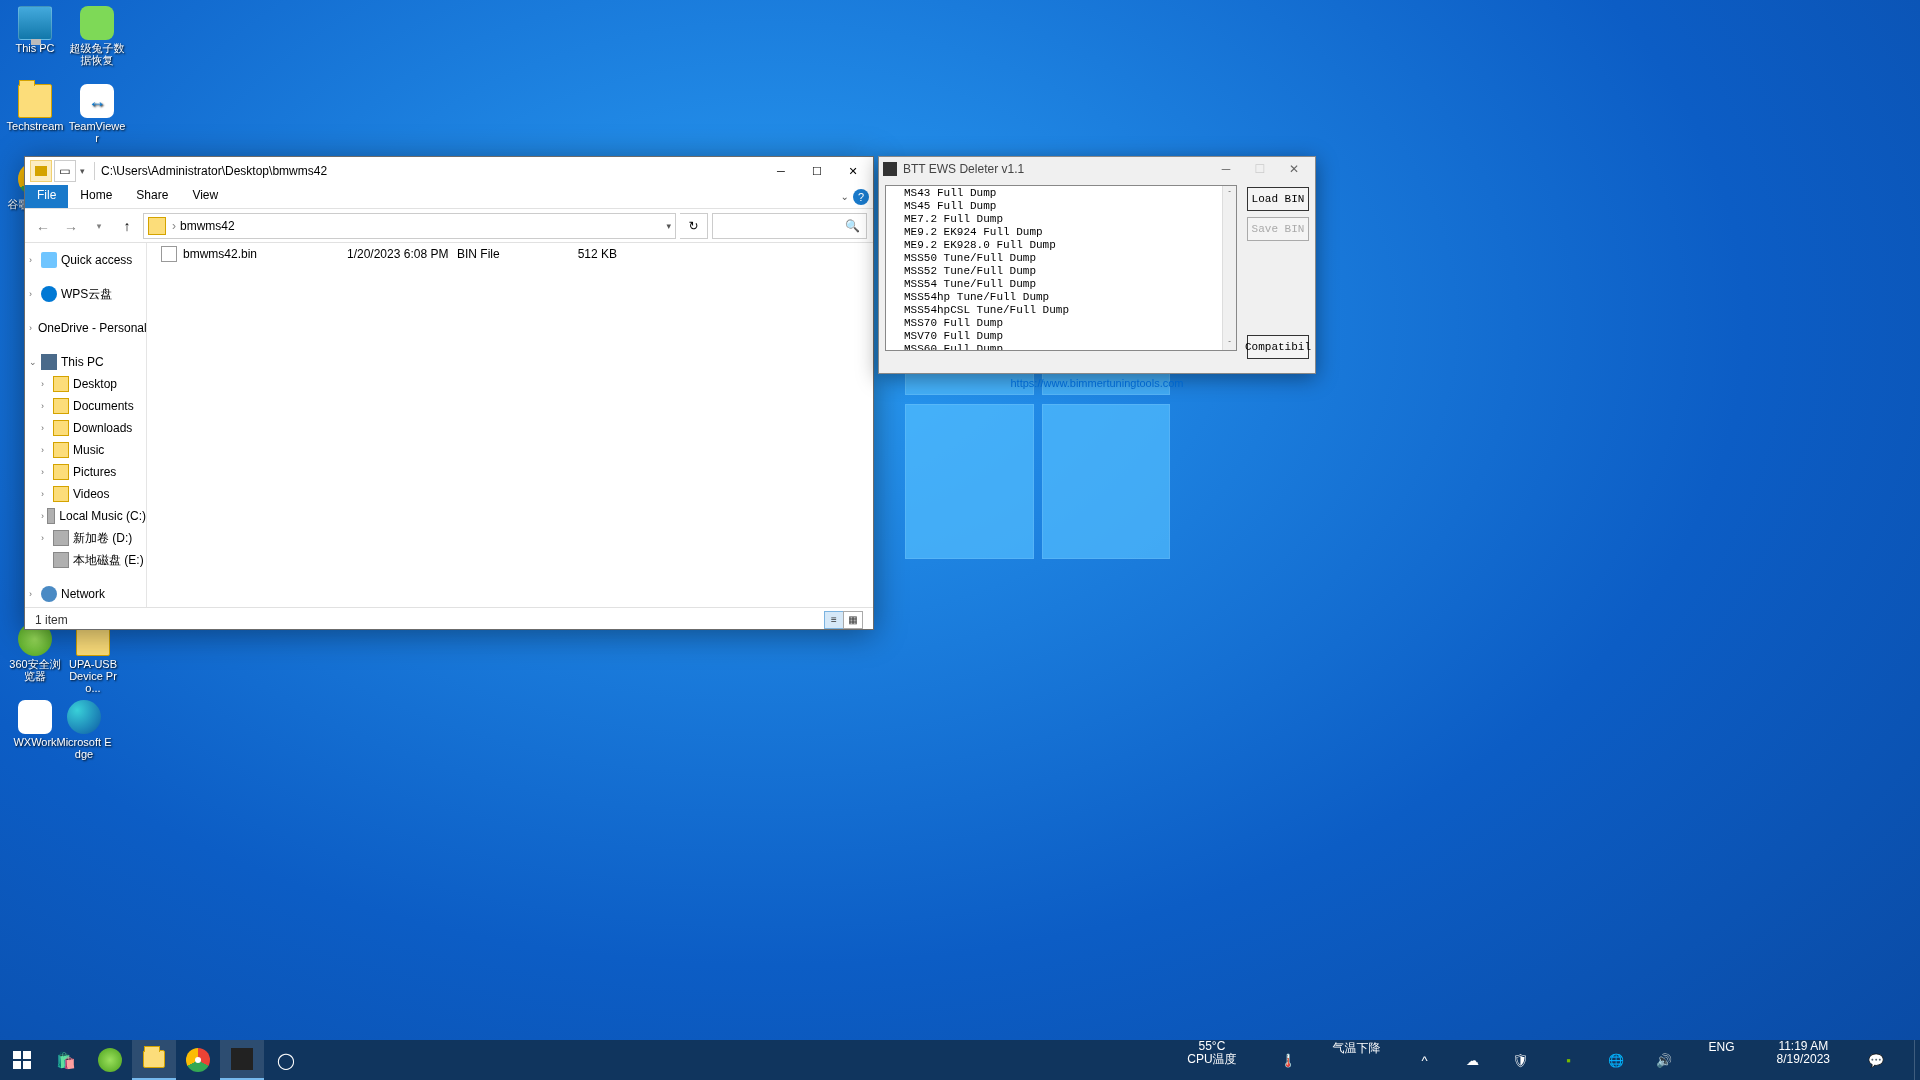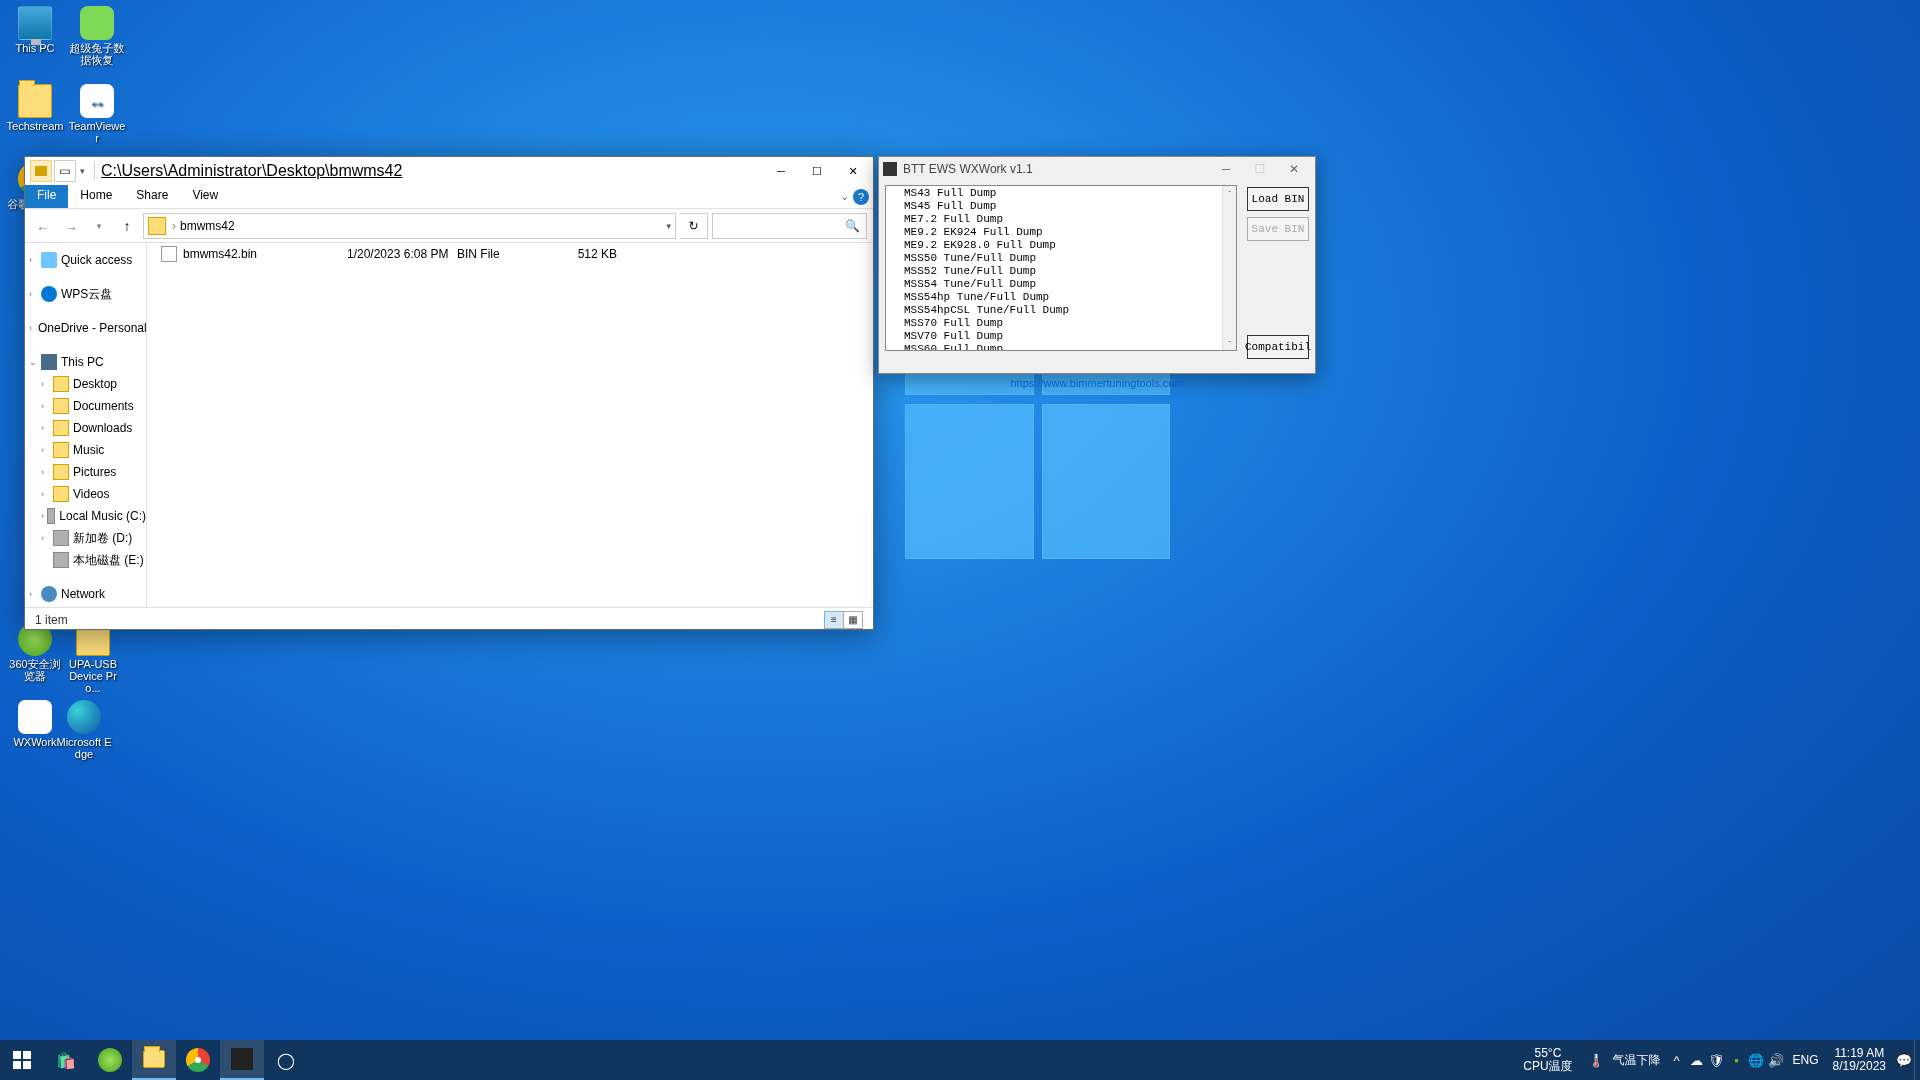--- a/index.html
+++ b/index.html
@@ -25,7 +25,7 @@
 .qat-btn { width:22px; height:22px; display:flex; align-items:center; justify-content:center; background:#fcedc2; border:1px solid #f0d070;}
 .qat-dd{ width:10px; font-size:9px; color:#555; padding-left:2px;}
 .exp-sep { width:1px; height:18px; background:#d0d0d0; margin:0 6px;}
-.exp-title-path { flex:1; font-size:16px; white-space:nowrap; overflow:hidden;text-decoration:underline;}
+.exp-title-path { flex:1; font-size:12px; white-space:nowrap; overflow:hidden;}
 .win-controls { display:flex;}
 .win-controls div{ width:36px; height:28px; display:flex; align-items:center; justify-content:center; font-size:11px;}
 .exp-ribbon { background:#fff; border-bottom:1px solid #e1e1e1; display:flex; align-items:stretch; height:24px;}

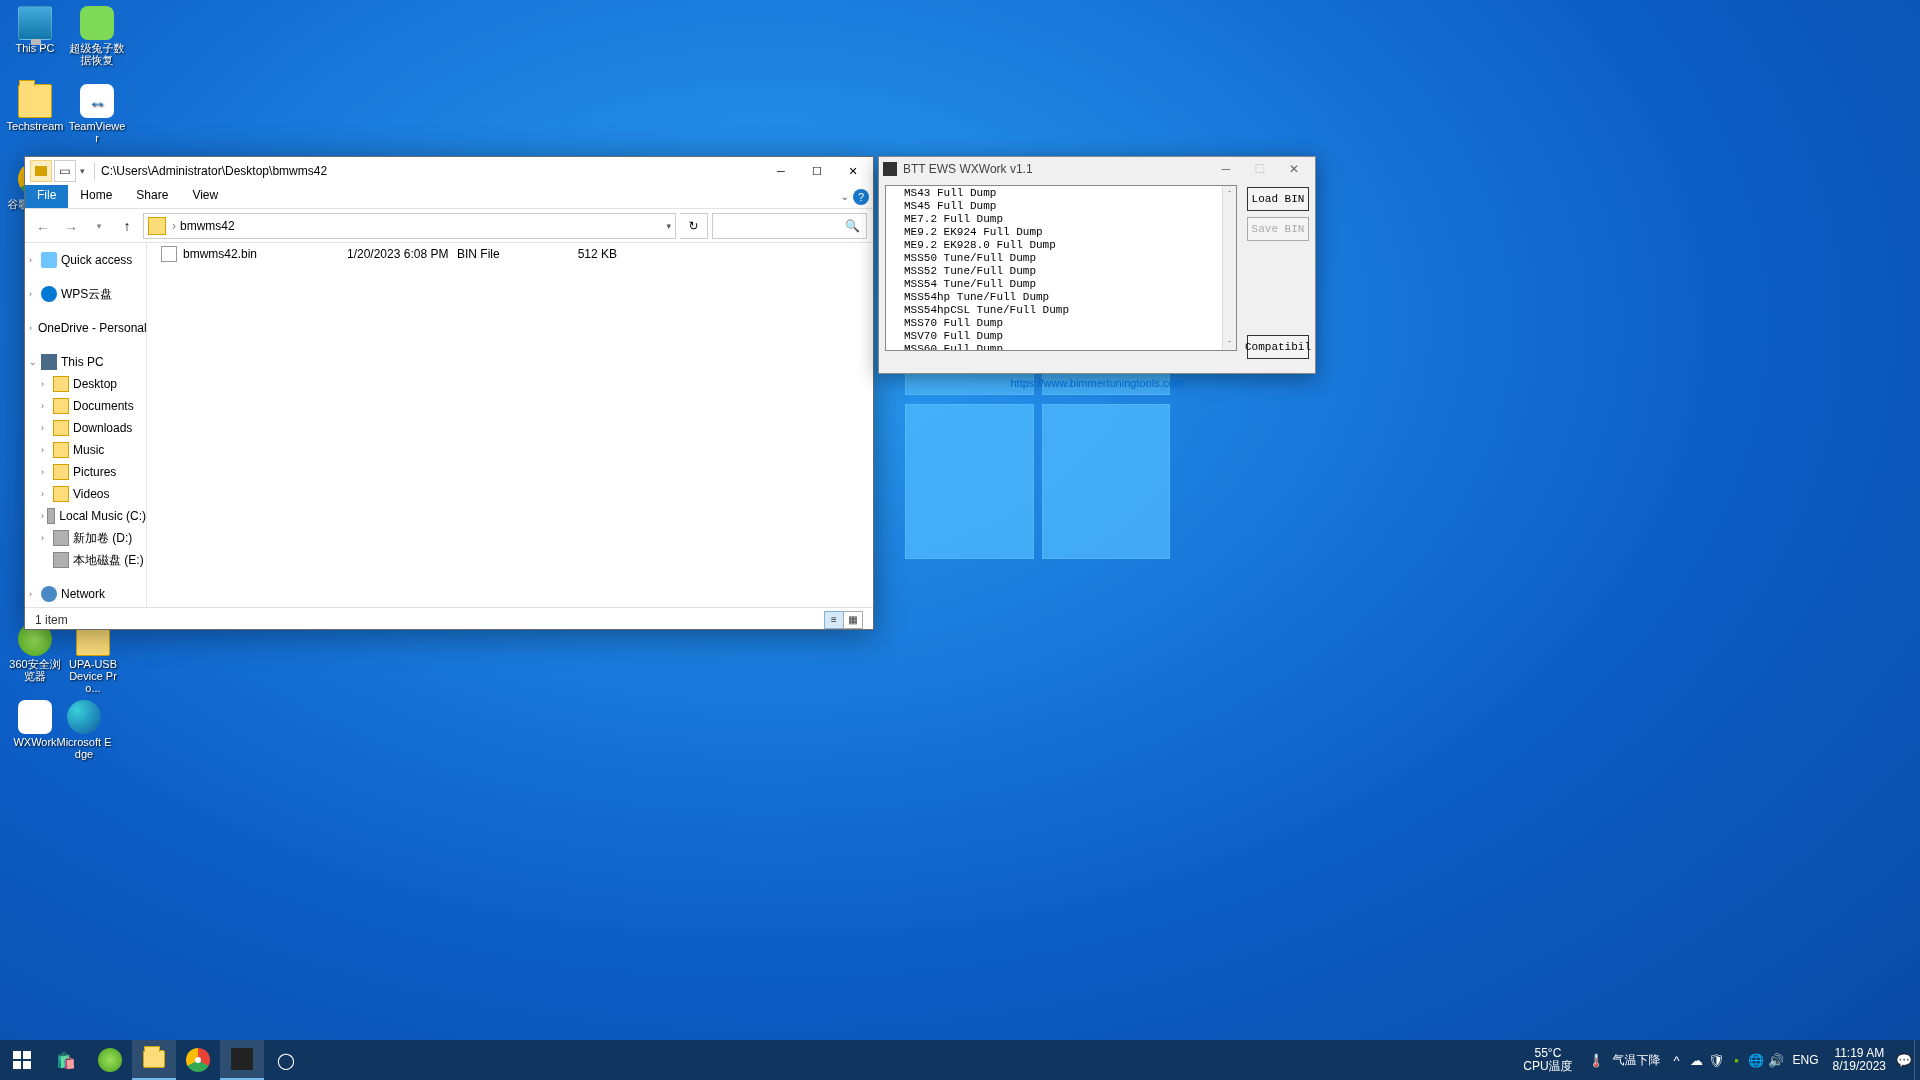--- a/index.html
+++ b/index.html
@@ -322,7 +322,7 @@
 <div class="ews">
   <div class="ews-title">
     <div class="ews-ico"></div>
-    <div class="txt">BTT EWS WXWork v1.1</div>
+    <div class="txt">BTT EWS Deleter v1.1</div>
     <div class="ctrls">
       <div>─</div>
       <div style="color:#ccc;">☐</div>

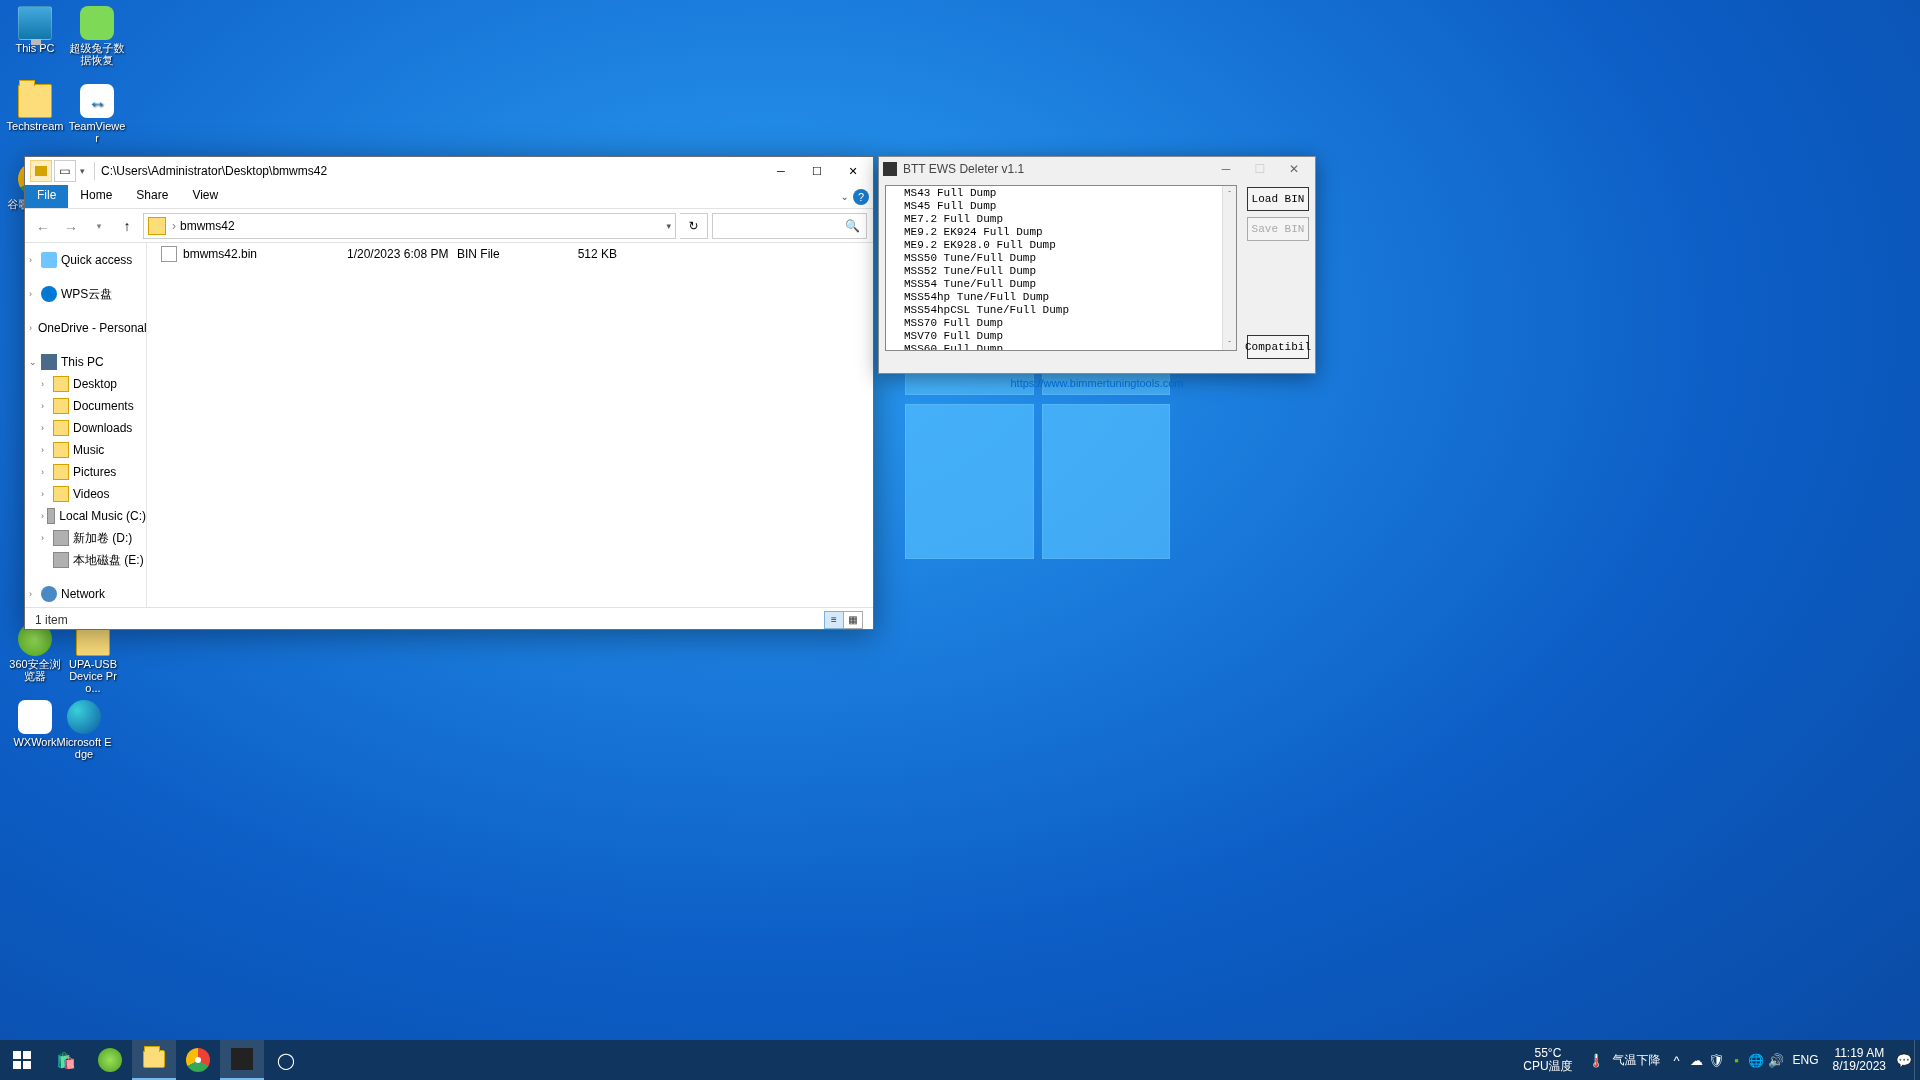--- a/index.html
+++ b/index.html
@@ -90,7 +90,7 @@
 .taskbar{ position:absolute; left:0; bottom:0; width:100%; height:40px; background:#10355e; display:flex; align-items:center; color:#fff;}
 .tb-btn{ width:44px; height:40px; display:flex; align-items:center; justify-content:center;}
 .tb-btn.active{ border-bottom:2px solid #76b9ed; background:rgba(255,255,255,.12);}
-.tb-right{ margin-left:auto; display:flex; align-items:center; height:100%;}
+.tb-right{ margin-left:auto; display:flex; height:100%;gap:28px;}
 .tb-weather{ font-size:12px; text-align:center; padding:0 14px; line-height:13px;}
 .tray-ico{ width:20px; height:40px; display:flex; align-items:center; justify-content:center; font-size:13px;}
 .tb-clock{ font-size:12px; text-align:center; padding:0 8px; line-height:13px;}

